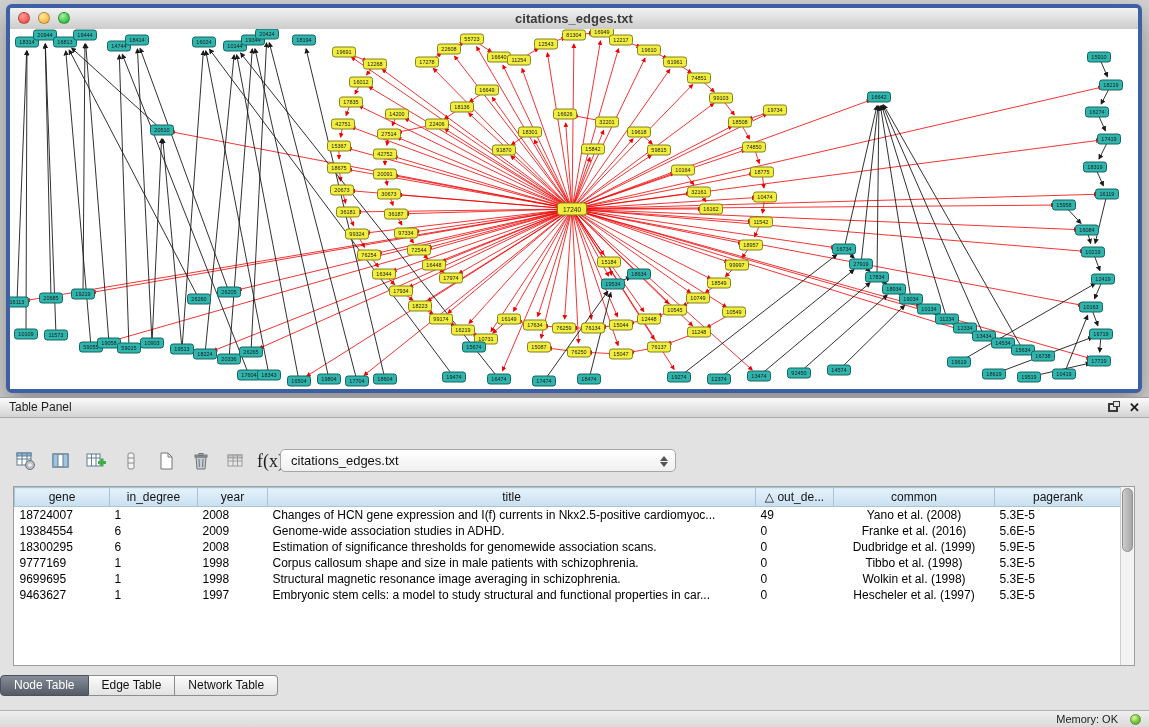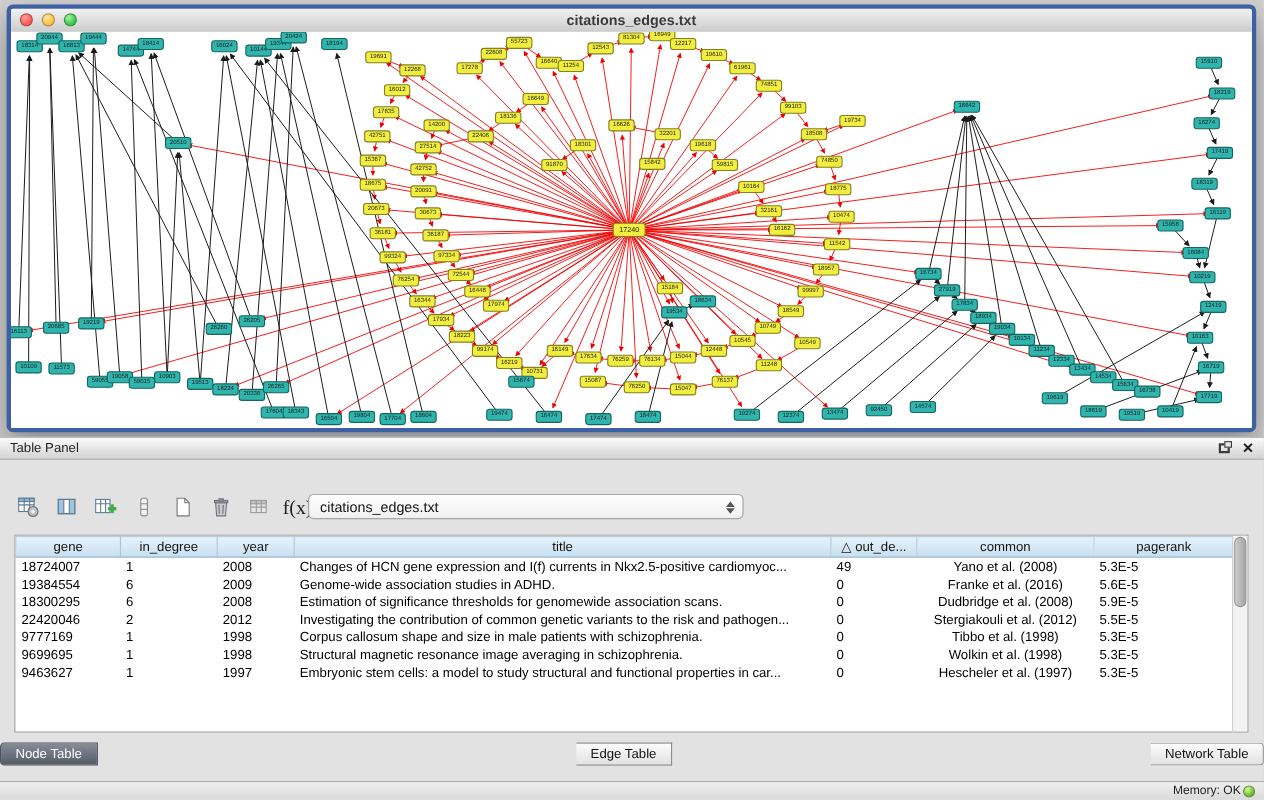--- a/index.html
+++ b/index.html
@@ -657,7 +657,7 @@
             <td>2008</td>
             <td>Estimation of significance thresholds for genomewide association scans.</td>
             <td>0</td>
-            <td class="c-center">Dudbridge et al. (2008)</td>
+            <td class="c-center">Dudbridge et al. (1999)</td>
             <td>5.9E-5</td>
           </tr>
           <tr>

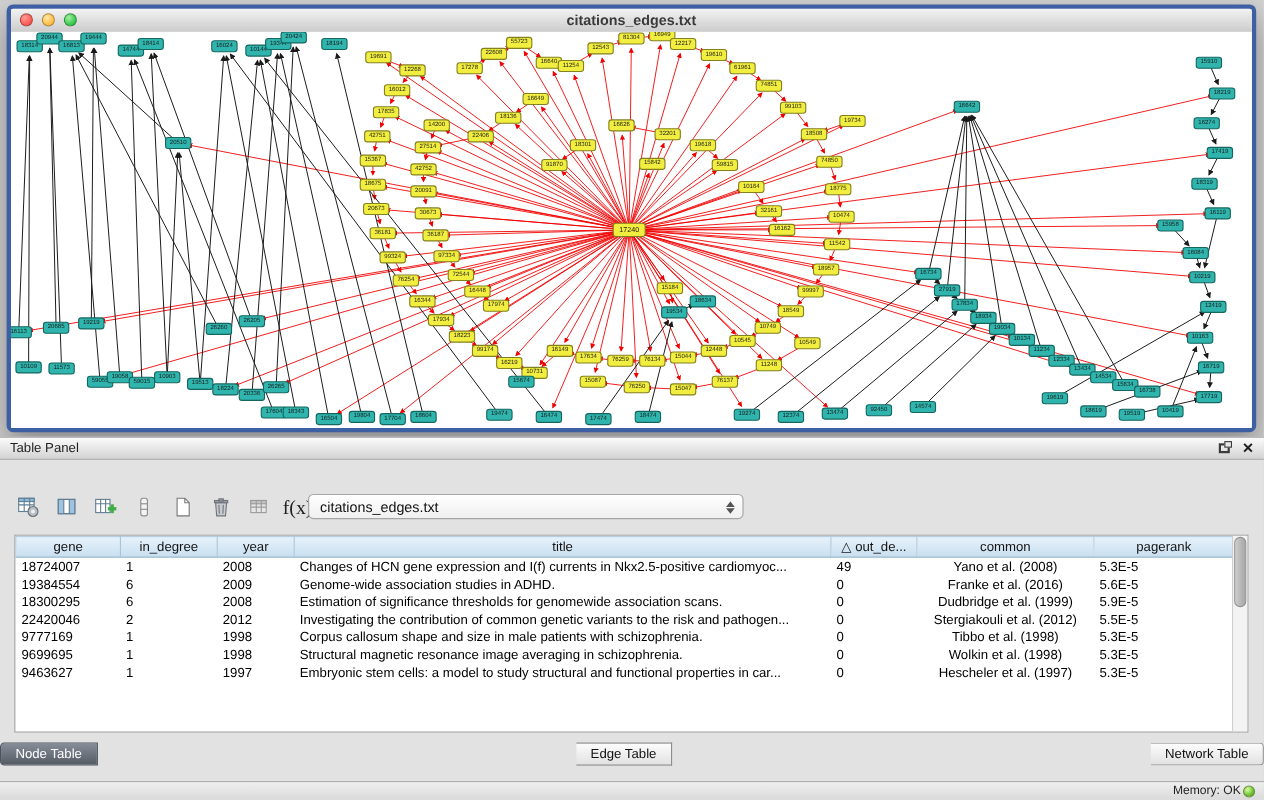--- a/index.html
+++ b/index.html
@@ -661,15 +661,6 @@
             <td>5.9E-5</td>
           </tr>
           <tr>
-            <td>22420046</td>
-            <td>2</td>
-            <td>2012</td>
-            <td>Investigating the contribution of common genetic variants to the risk and pathogen...</td>
-            <td>0</td>
-            <td class="c-center">Stergiakouli et al. (2012)</td>
-            <td>5.5E-5</td>
-          </tr>
-          <tr>
             <td>9777169</td>
             <td>1</td>
             <td>1998</td>

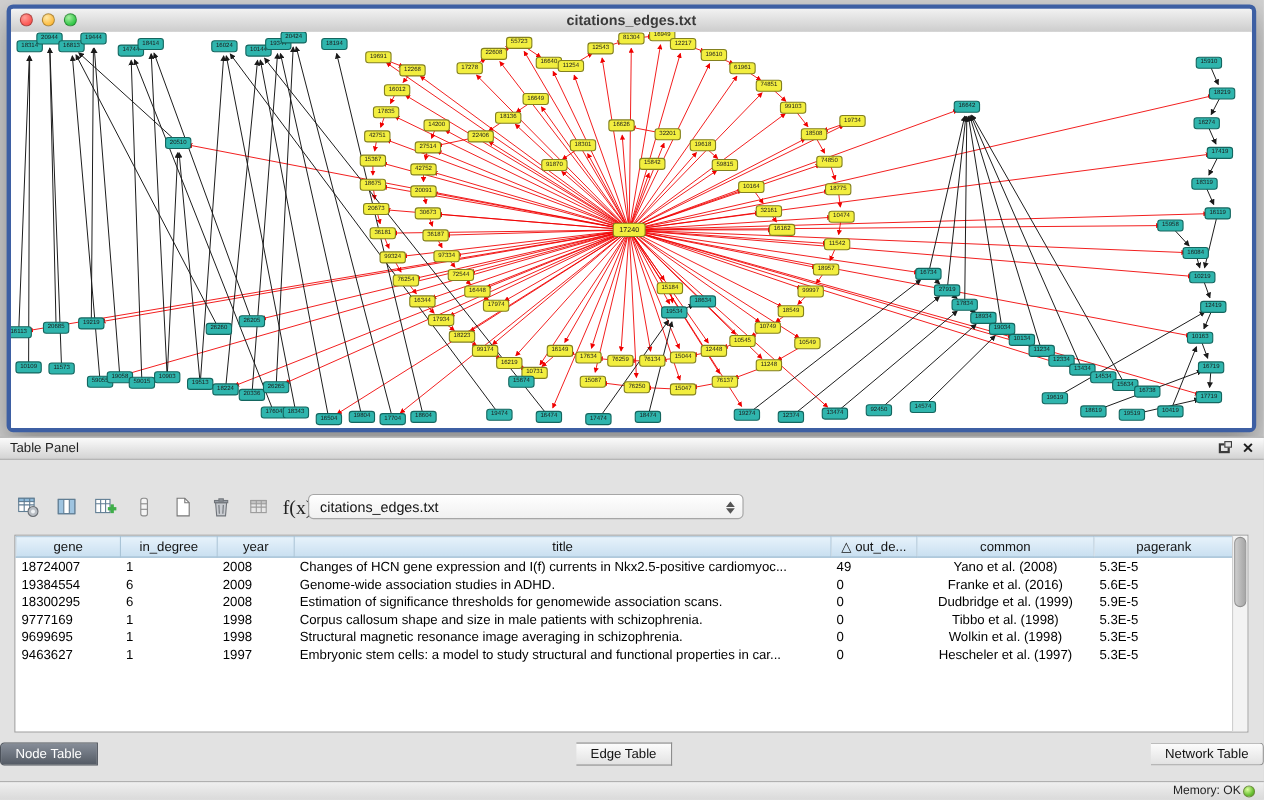--- a/index.html
+++ b/index.html
@@ -89,7 +89,7 @@
   td.c-center{text-align:center;}
   .vscroll{position:absolute;right:0;top:0;width:13px;bottom:0;background:#f3f3f3;border-left:1px solid #cfcfcf;}
   .vthumb{position:absolute;left:1px;right:1px;top:1px;height:62px;background:linear-gradient(90deg,#cdcdcd,#a6a6a6);border:1px solid #8f8f8f;border-radius:6px;}
-  .tabs{position:absolute;left:0;right:0;top:277px;display:flex;justify-content:space-between;}
+  .tabs{position:absolute;left:0;right:0;top:277px;display:flex;justify-content:flex-start;}
   .tab{
     height:19px;line-height:19px;padding:0 13px;font-size:12px;
     border:1px solid #8d8d8d;border-left:none;background:linear-gradient(#fcfcfc,#e2e2e2);color:#111;cursor:default;

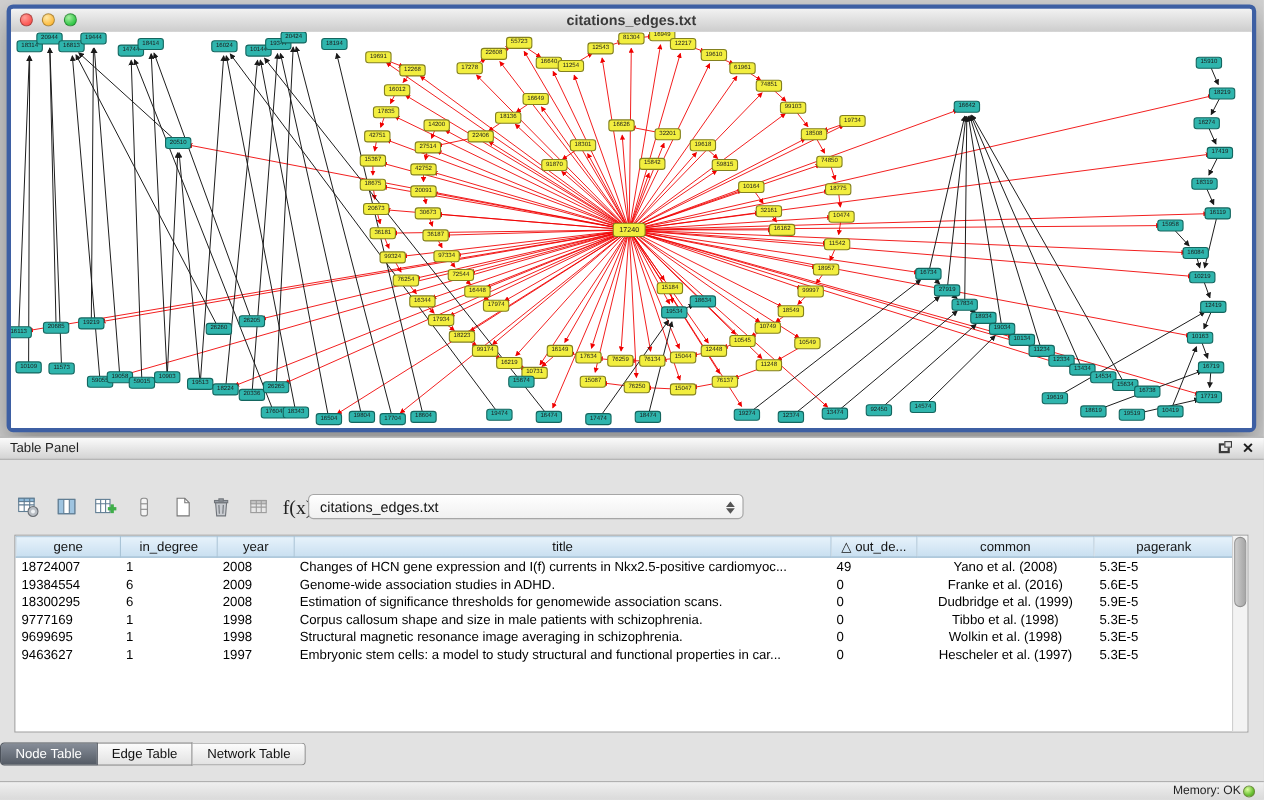--- a/index.html
+++ b/index.html
@@ -101,7 +101,7 @@
   .statusbar{
     position:absolute;left:0;bottom:0;width:100%;height:17px;box-sizing:border-box;
     background:linear-gradient(#efefef,#dadada);border-top:1px solid #b0b0b0;
-    display:flex;justify-content:flex-end;align-items:center;gap:2px;padding-right:8px;
+    display:flex;justify-content:flex-end;align-items:center;gap:12px;padding-right:8px;
   }
   .mem-label{font-size:11px;color:#1e1e1e;}
   .mem-dot{width:11px;height:11px;border-radius:50%;border:1px solid #6b8f3a;box-sizing:border-box;

